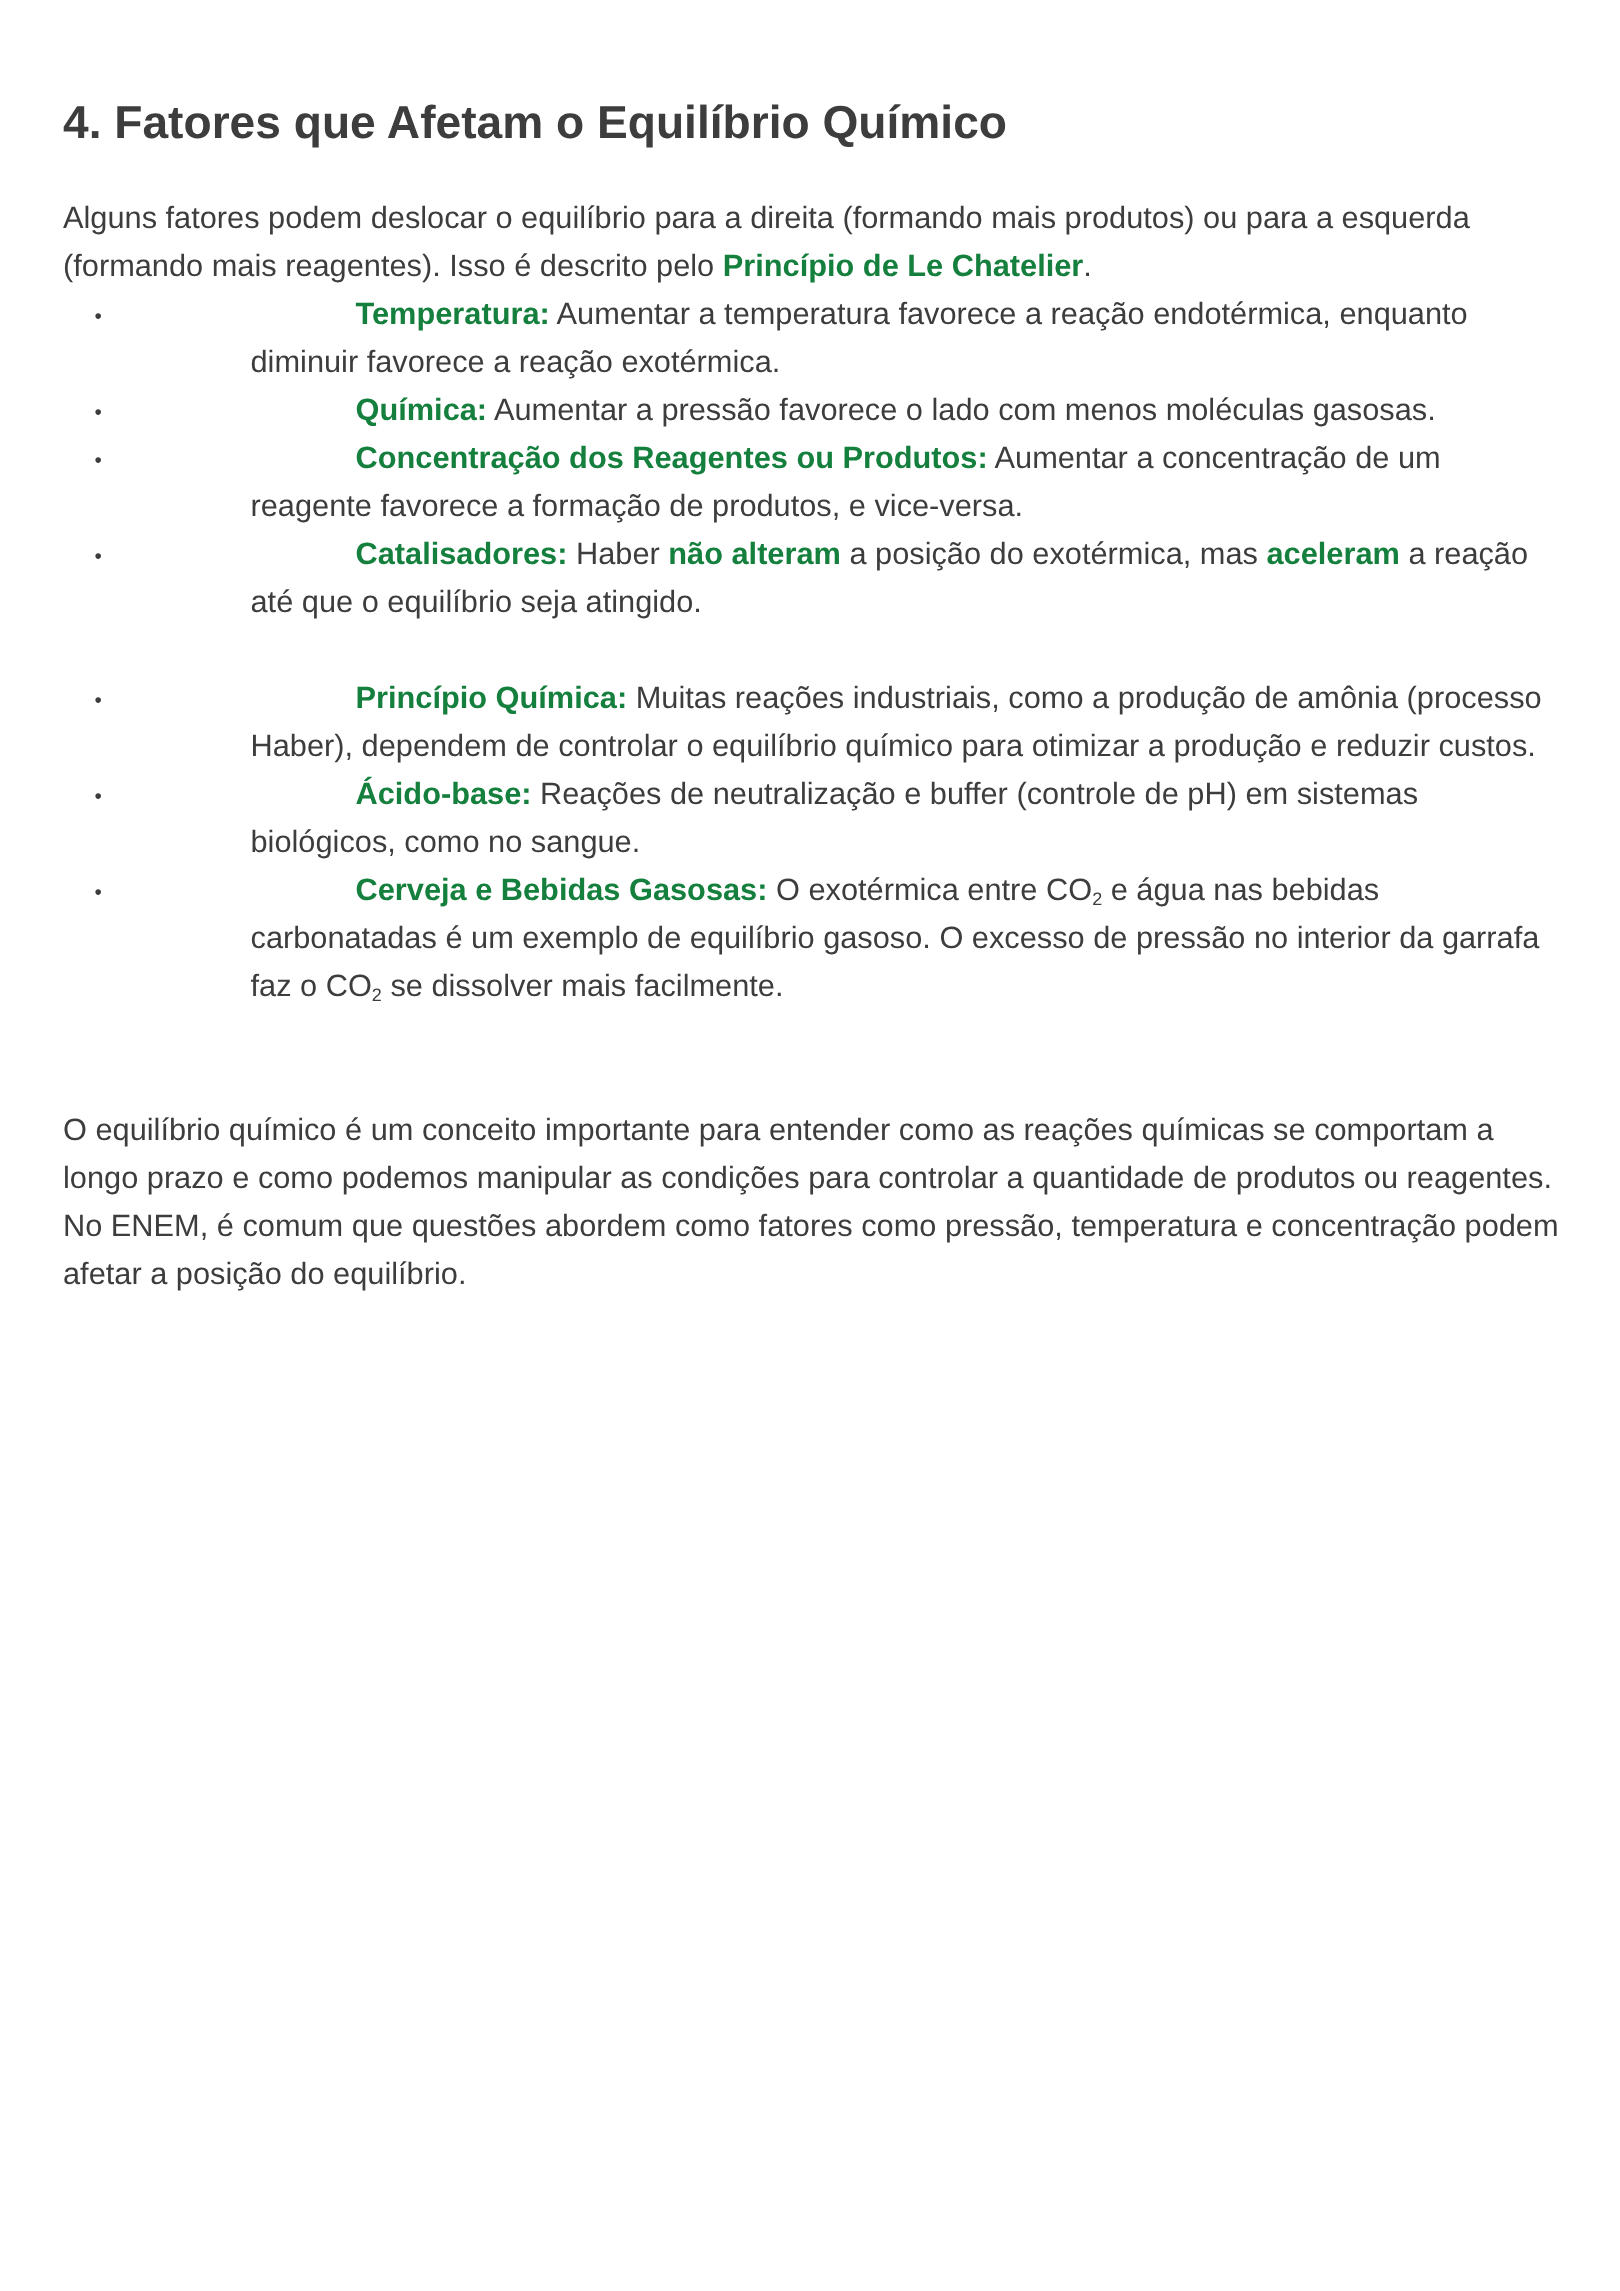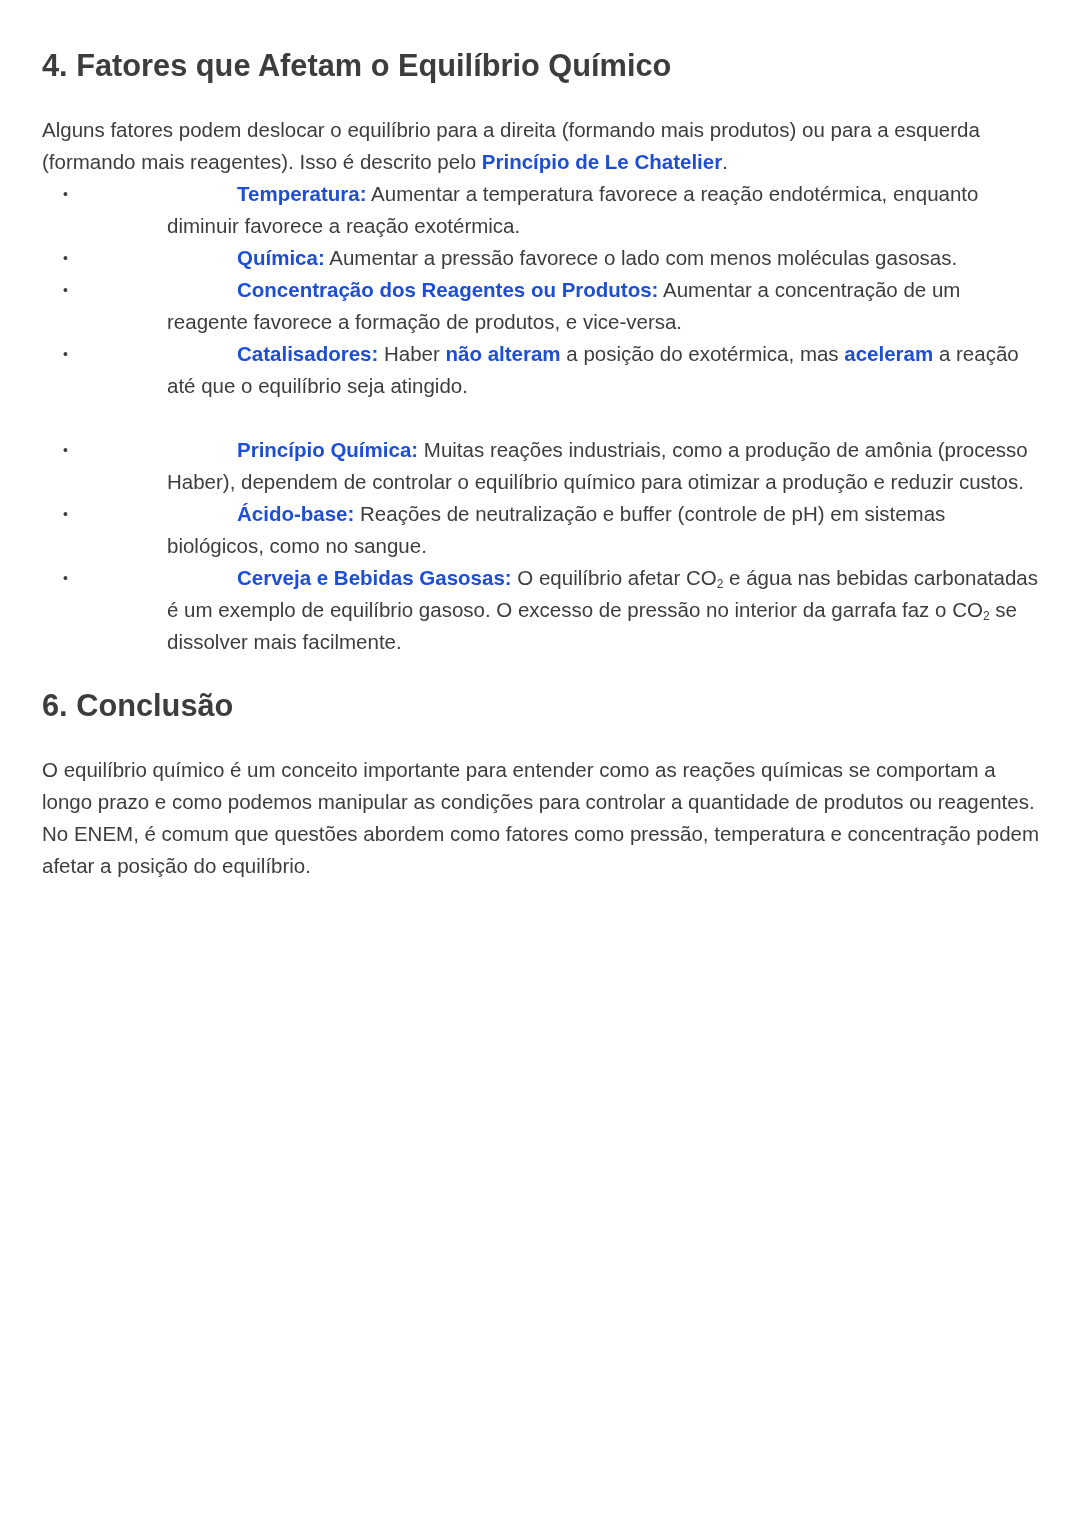--- a/index.html
+++ b/index.html
@@ -10,7 +10,7 @@
     font-size: 20.5px;
     line-height: 32px;
   }
-  .page { position: relative; padding: 50px 40px 0 42px; }
+  .page { position: relative; padding: 66px 40px 0 42px; }
   .heading { font-weight: bold; margin: 0; height: 32px; }
   .para { margin: 0; }
   .gap { height: 32px; }

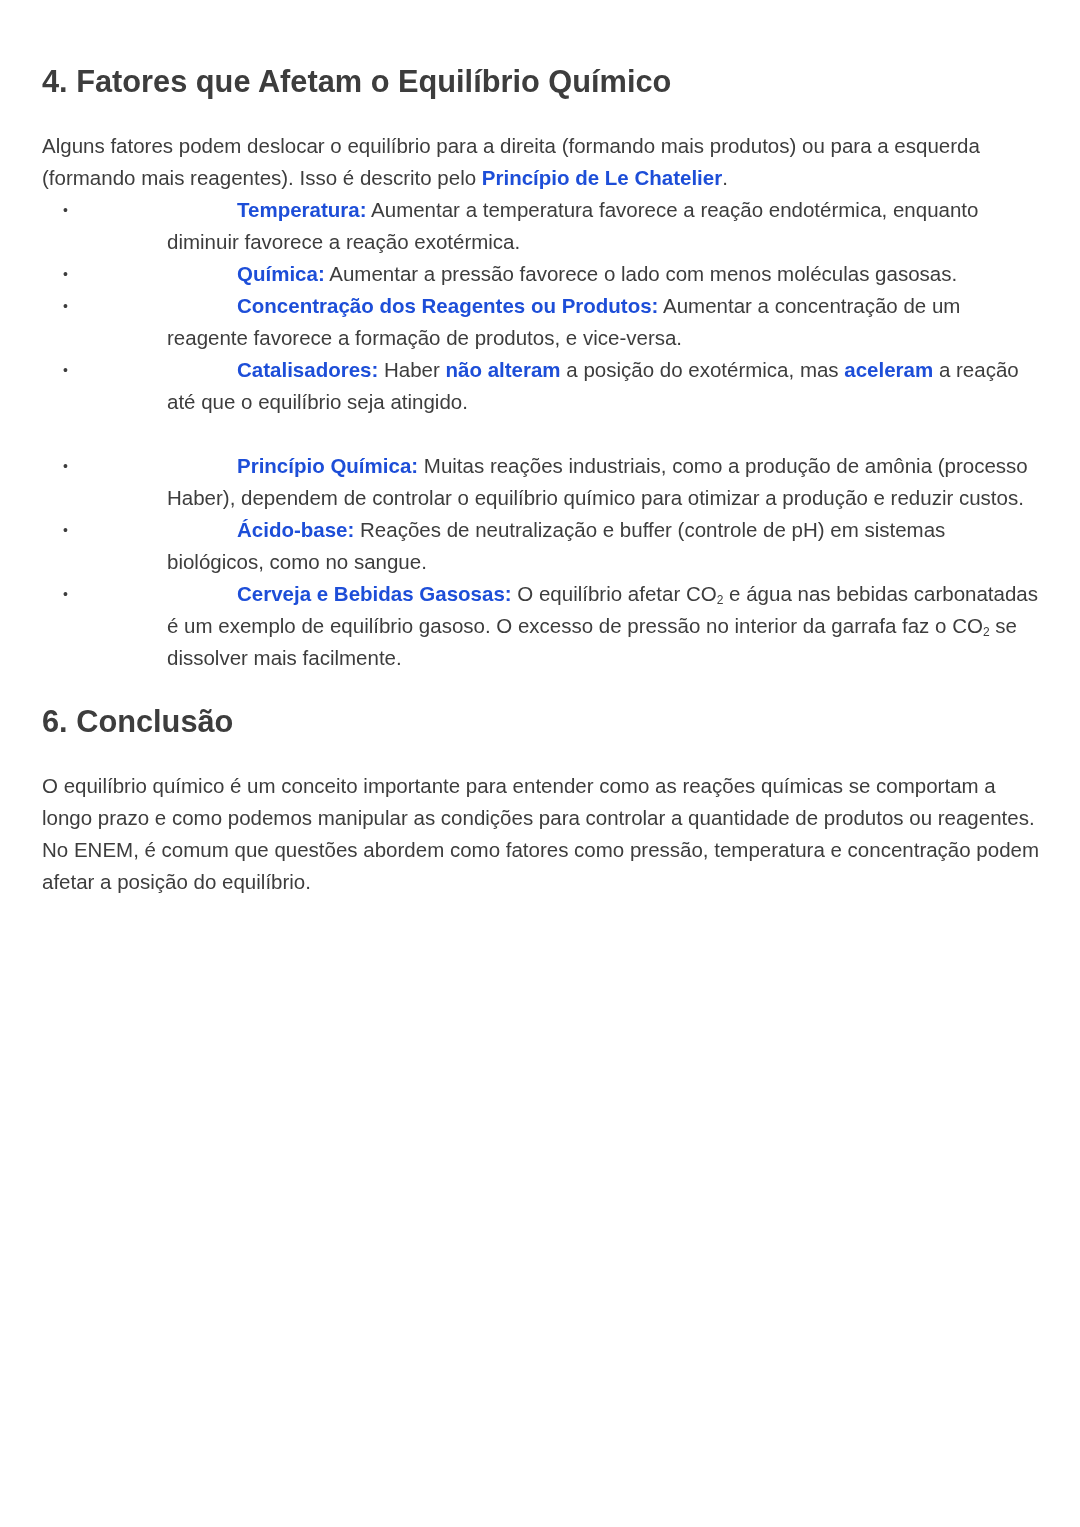--- a/index.html
+++ b/index.html
@@ -18,7 +18,7 @@
   .list li { margin: 0; position: relative; text-indent: 70px; }
   .bullet { position: absolute; left: -125px; text-indent: 0; width: 0; }
   .bullet-glyph { position: absolute; left: 21px; top: 0; font-size: 14px; }
-  b { font-weight: bold; color: #1d4ed8; }
+  b { font-weight: bold; color: #15803d; }
   sub { font-size: 12px; line-height: 0; vertical-align: -3px; }
 </style>
 </head>

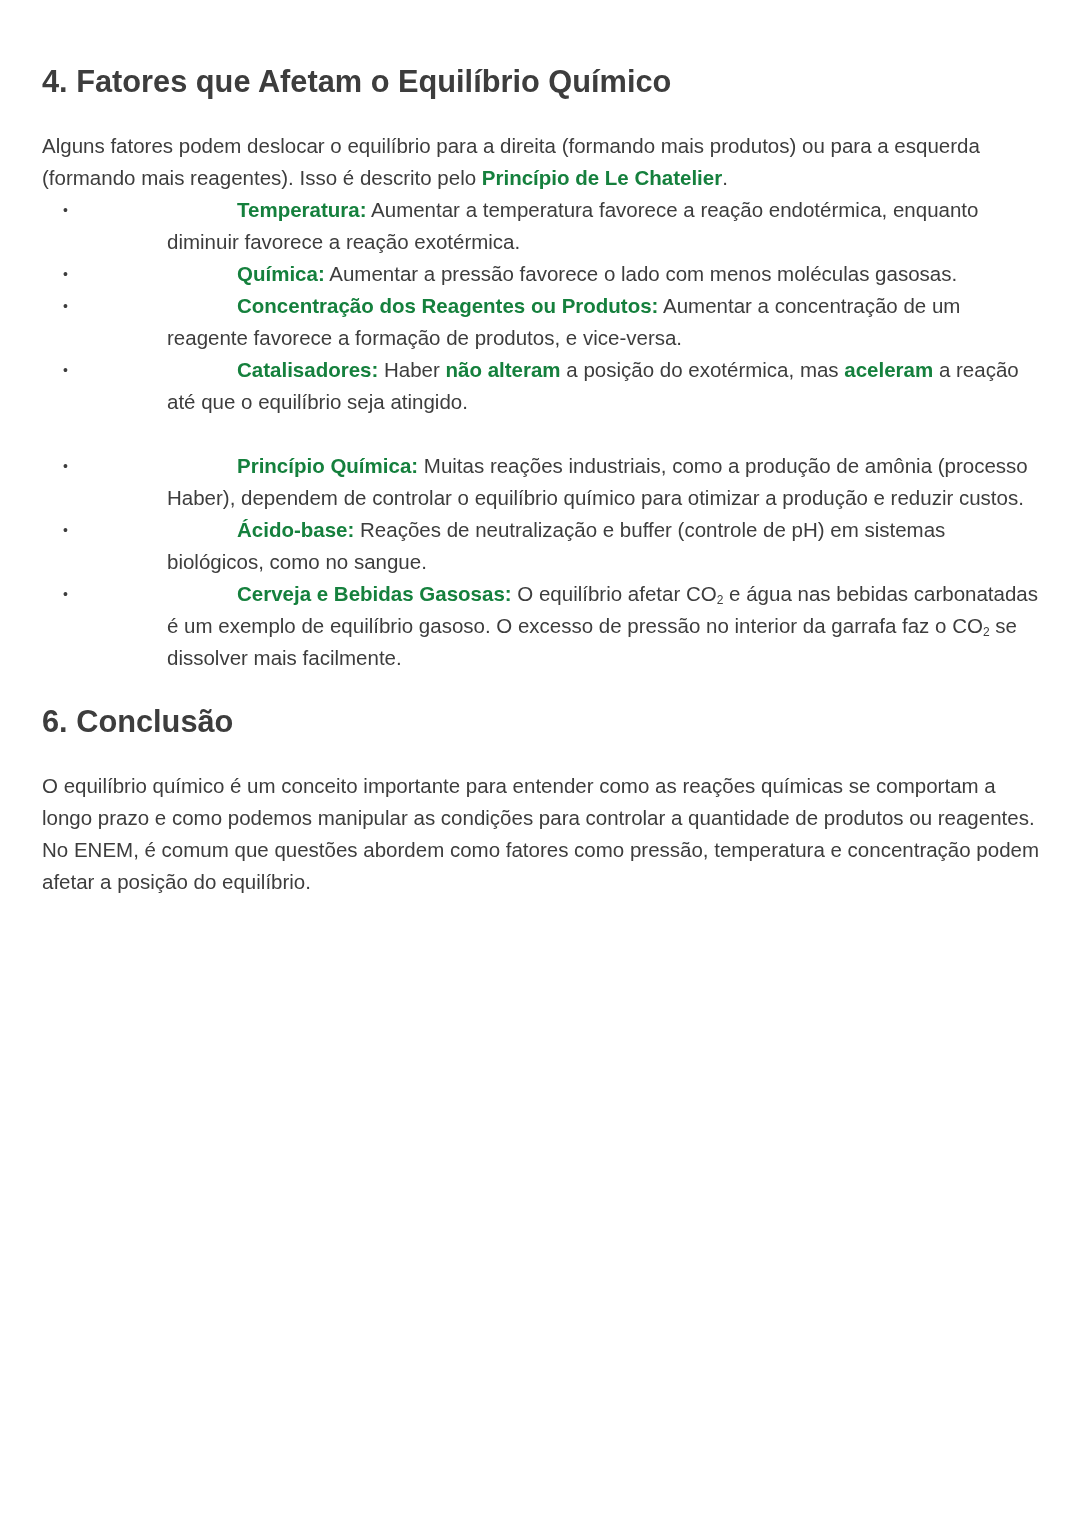--- a/index.html
+++ b/index.html
@@ -54,7 +54,7 @@
         </span><b>Ácido-base:</b><span> Reações de neutralização e buffer (controle de pH) em sistemas biológicos, como no sangue.</span></li>
     <li><span class="bullet">
           <span class="bullet-glyph">•</span>
-        </span><b>Cerveja e Bebidas Gasosas:</b><span> O equilíbrio afetar CO</span><sub>2</sub><span> e água nas bebidas carbonatadas é um exemplo de equilíbrio gasoso. O excesso de pressão no interior da garrafa faz o CO</span><sub>2</sub><span> se dissolver mais facilmente.</span></li>
+        </span><b>Cerveja e Bebidas Gasosas:</b><span> O exotérmica entre CO</span><sub>2</sub><span> e água nas bebidas carbonatadas é um exemplo de equilíbrio gasoso. O excesso de pressão no interior da garrafa faz o CO</span><sub>2</sub><span> se dissolver mais facilmente.</span></li>
   </ul>
   <div class="gap"></div>
 

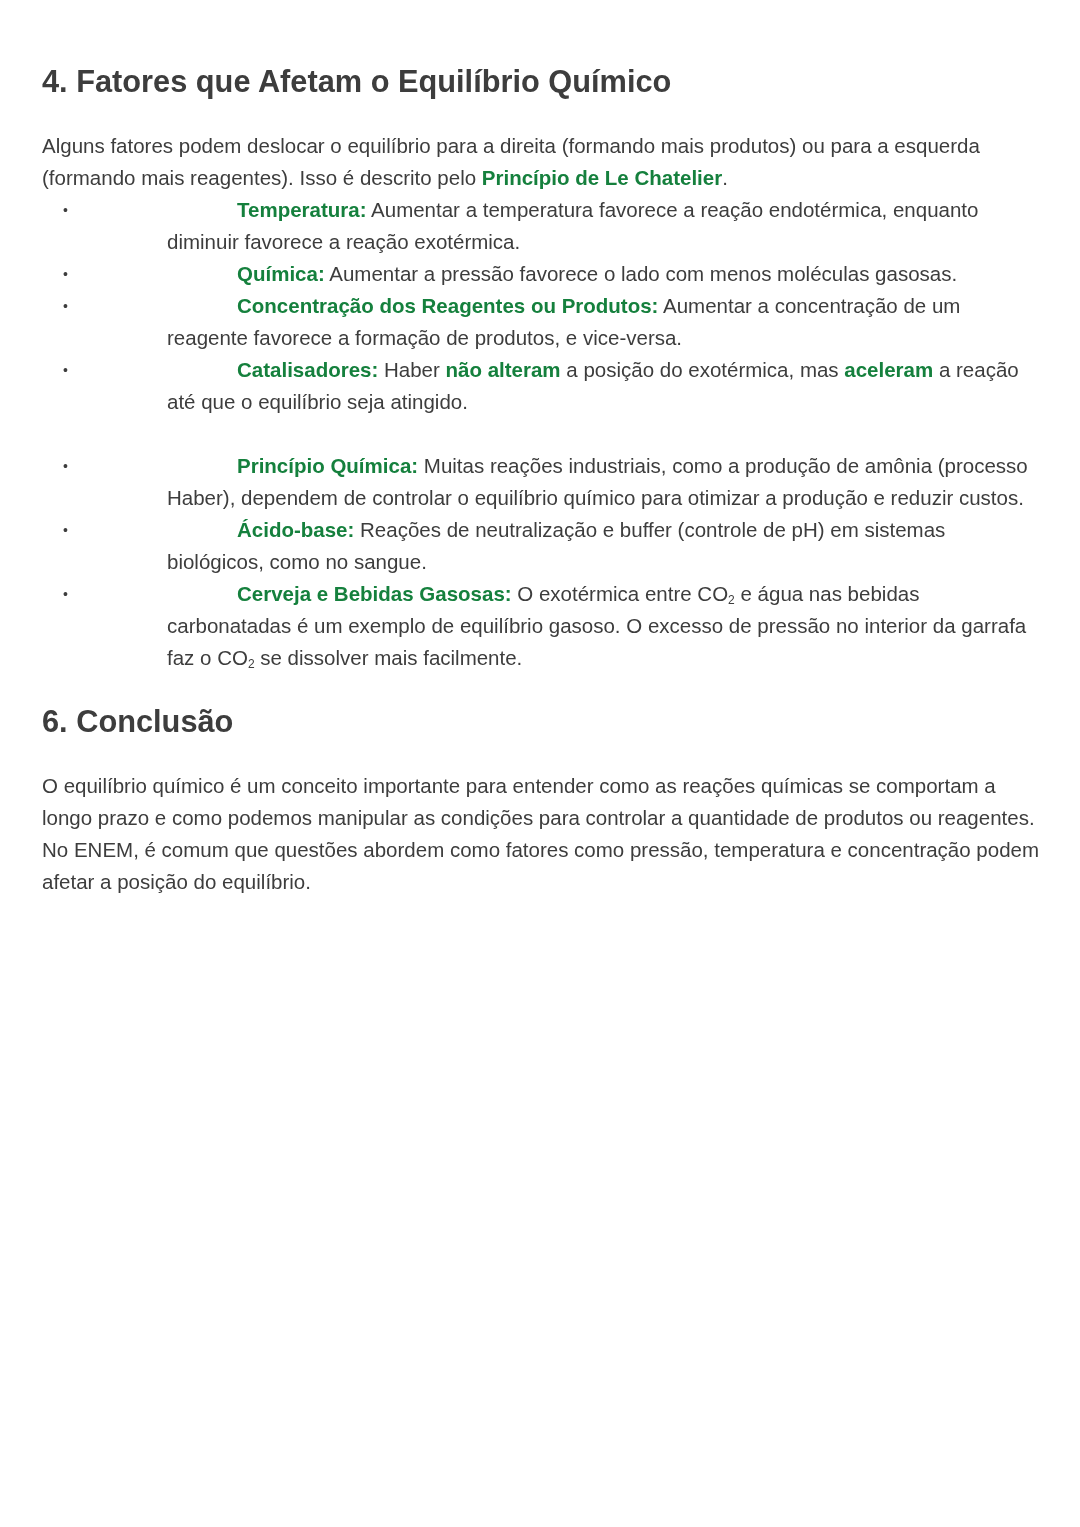--- a/index.html
+++ b/index.html
@@ -58,7 +58,6 @@
   </ul>
   <div class="gap"></div>
 
-  <h2 class="heading">6. Conclusão</h2>
   <div class="gap"></div>
   <p class="para">O equilíbrio químico é um conceito importante para entender como as reações químicas se comportam a longo prazo e como podemos manipular as condições para controlar a quantidade de produtos ou reagentes. No ENEM, é comum que questões abordem como fatores como pressão, temperatura e concentração podem afetar a posição do equilíbrio.</p>
 

